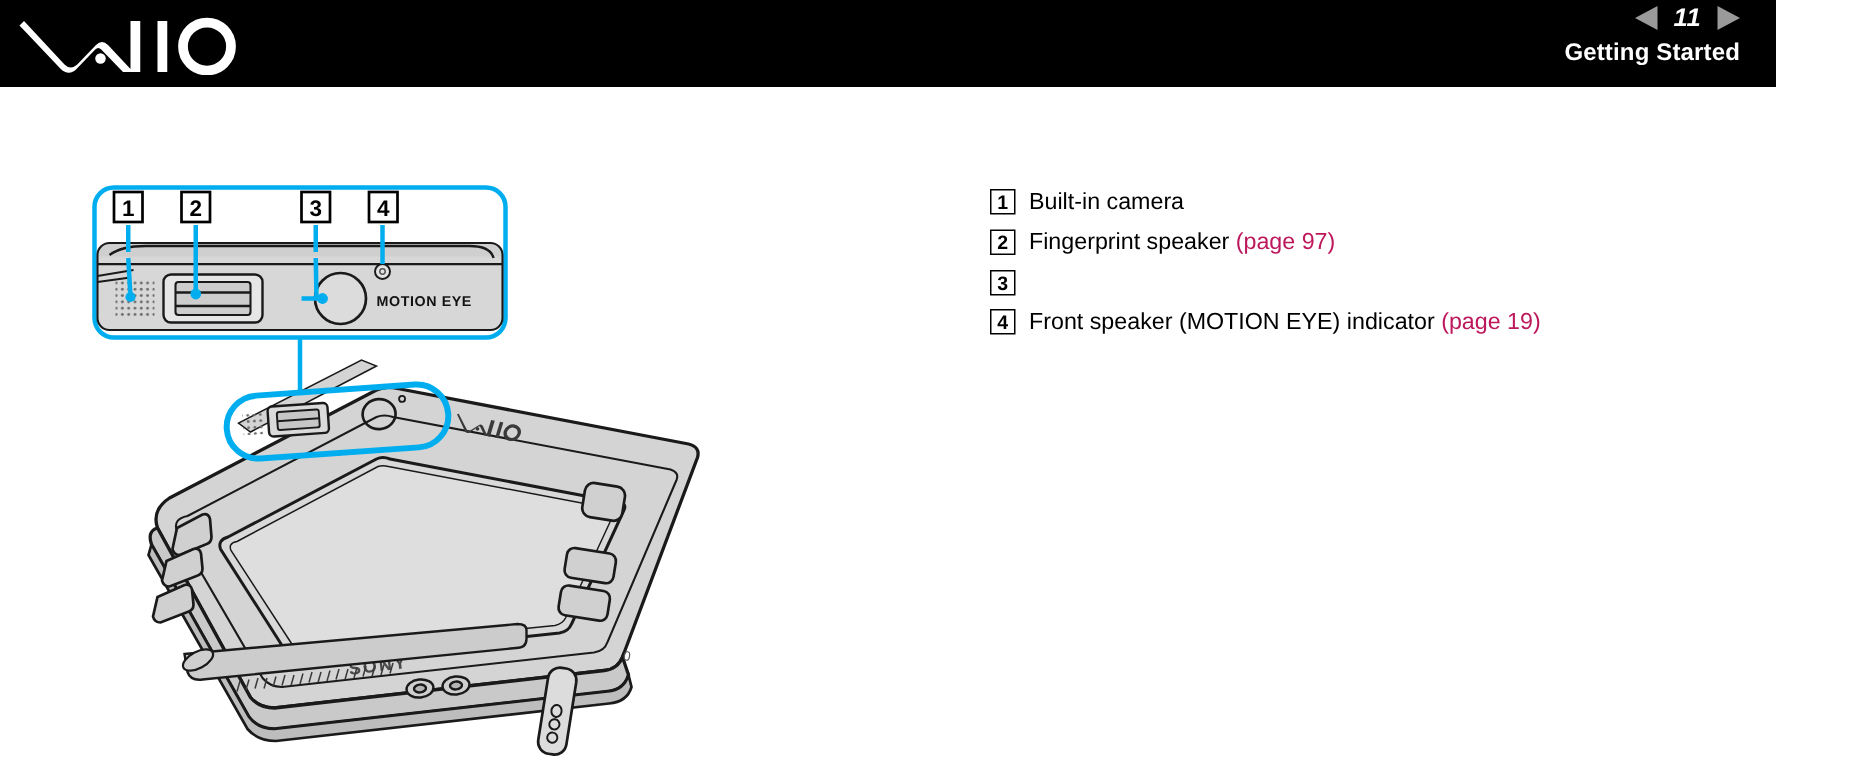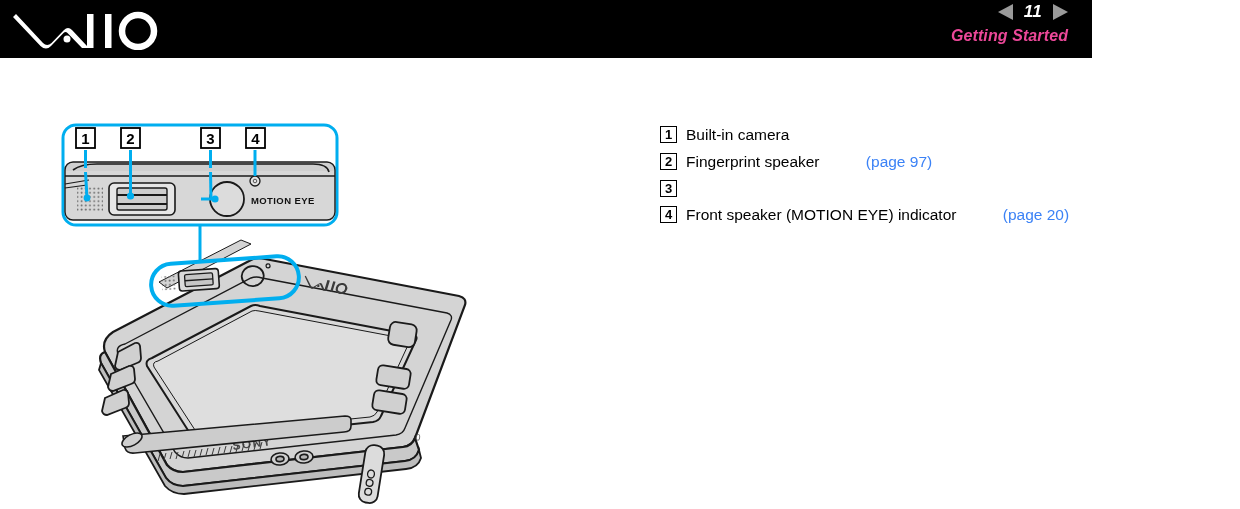--- a/index.html
+++ b/index.html
@@ -8,7 +8,7 @@
 
   
   .header {
-    position:absolute; left:0; top:0; width:1092px; height:58px;
+    position:absolute; left:0; top:0; width:1184px; height:58px;
     background:#000;
   }
   .vaio-logo { position:absolute; left:12px; top:4px; width:160px; height:46px; }

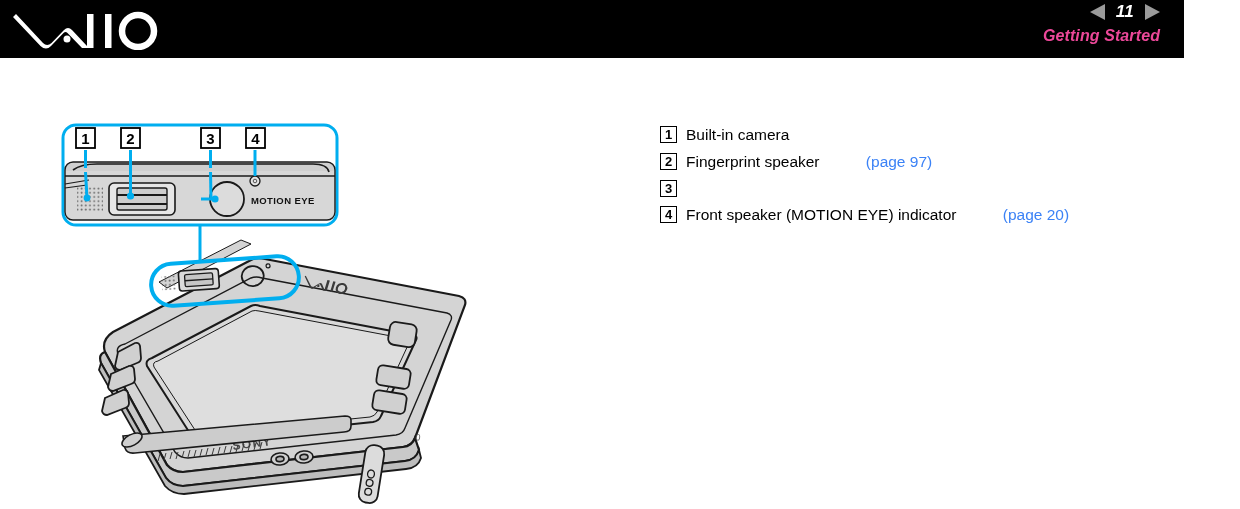--- a/index.html
+++ b/index.html
@@ -30,9 +30,8 @@
     min-width:22px; text-align:center; letter-spacing:0.5px;
   }
   .section-title {
-    color:#ec4899; font-size:16px; font-weight:bold; margin-top:5px;
+    color:#ffffff; font-size:16px; font-weight:bold; margin-top:5px;
     letter-spacing:0.1px;
-    font-style:italic;
   }
 
   

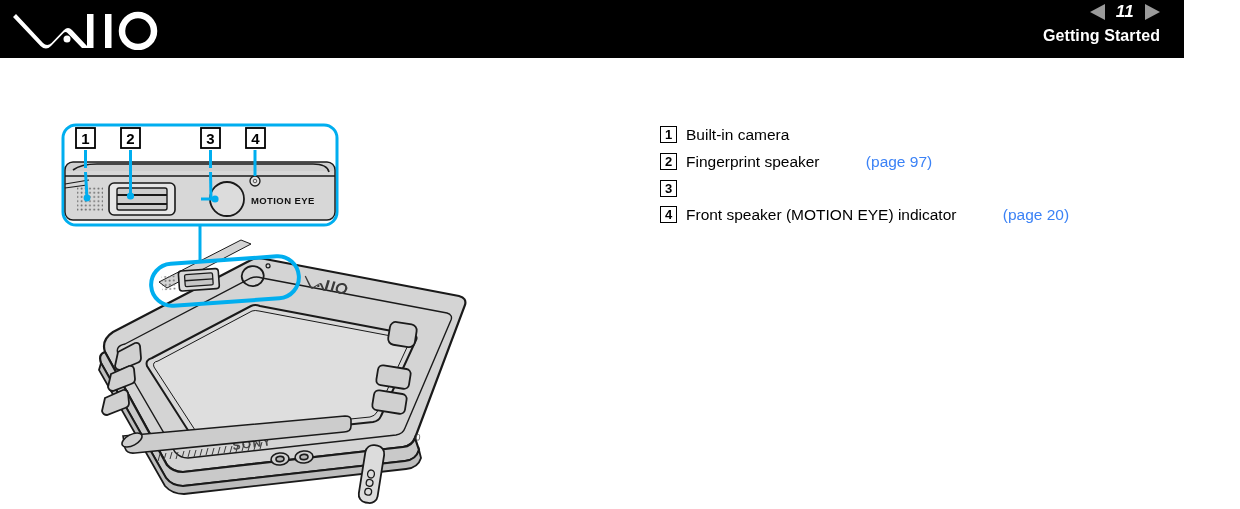--- a/index.html
+++ b/index.html
@@ -51,7 +51,7 @@
     margin-right:9px; margin-top:0px; background:#fff;
   }
   .legend-text { white-space:nowrap; }
-  .pagelink { color:#3b82f6;margin-left:42px; }
+  .pagelink { color:#be185d; }
 </style>
 </head>
 <body>

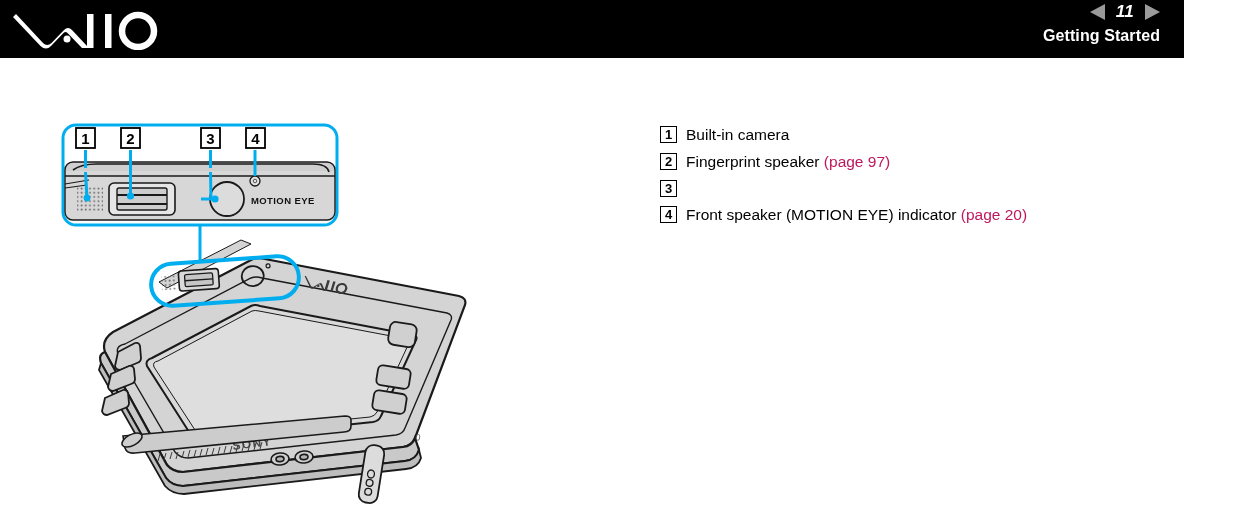--- a/index.html
+++ b/index.html
@@ -278,7 +278,7 @@
 
     <div class="legend-row">
       <span class="num-box">4</span>
-      <span class="legend-text"><span>Front speaker (MOTION EYE) indicator </span><span class="pagelink">(page 20)</span></span>
+      <span class="legend-text"><span>Front speaker (MOTION EYE) indicator </span><span class="pagelink">(page 19)</span></span>
     </div>
 
   </div>

